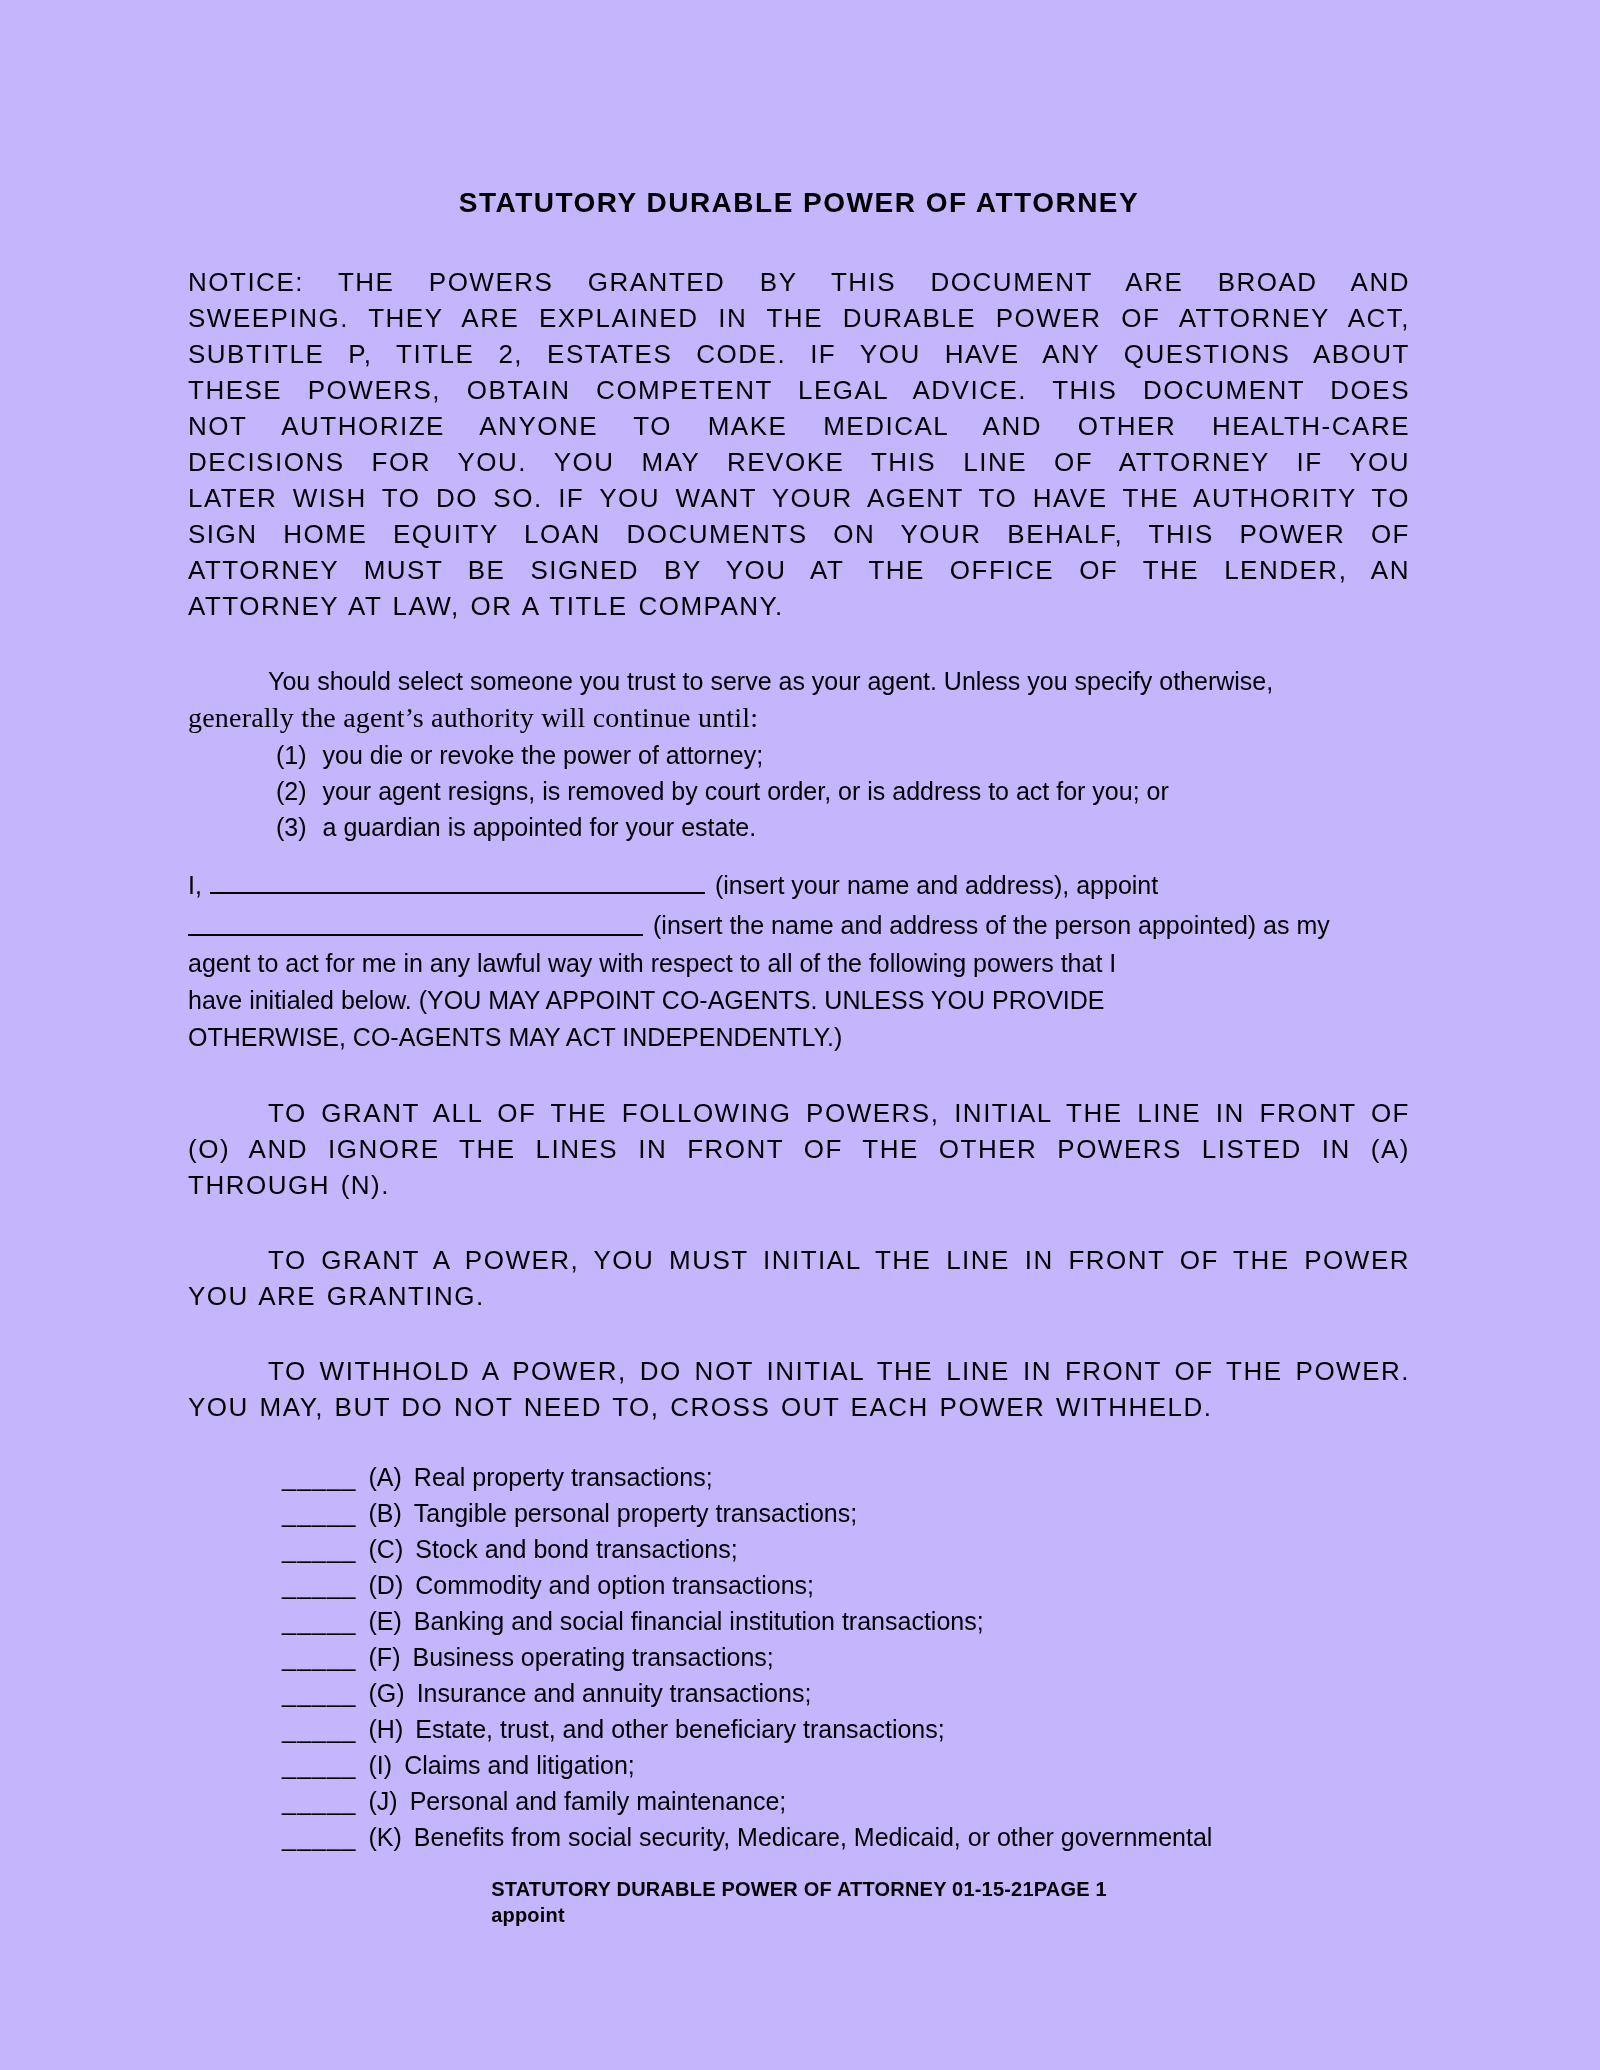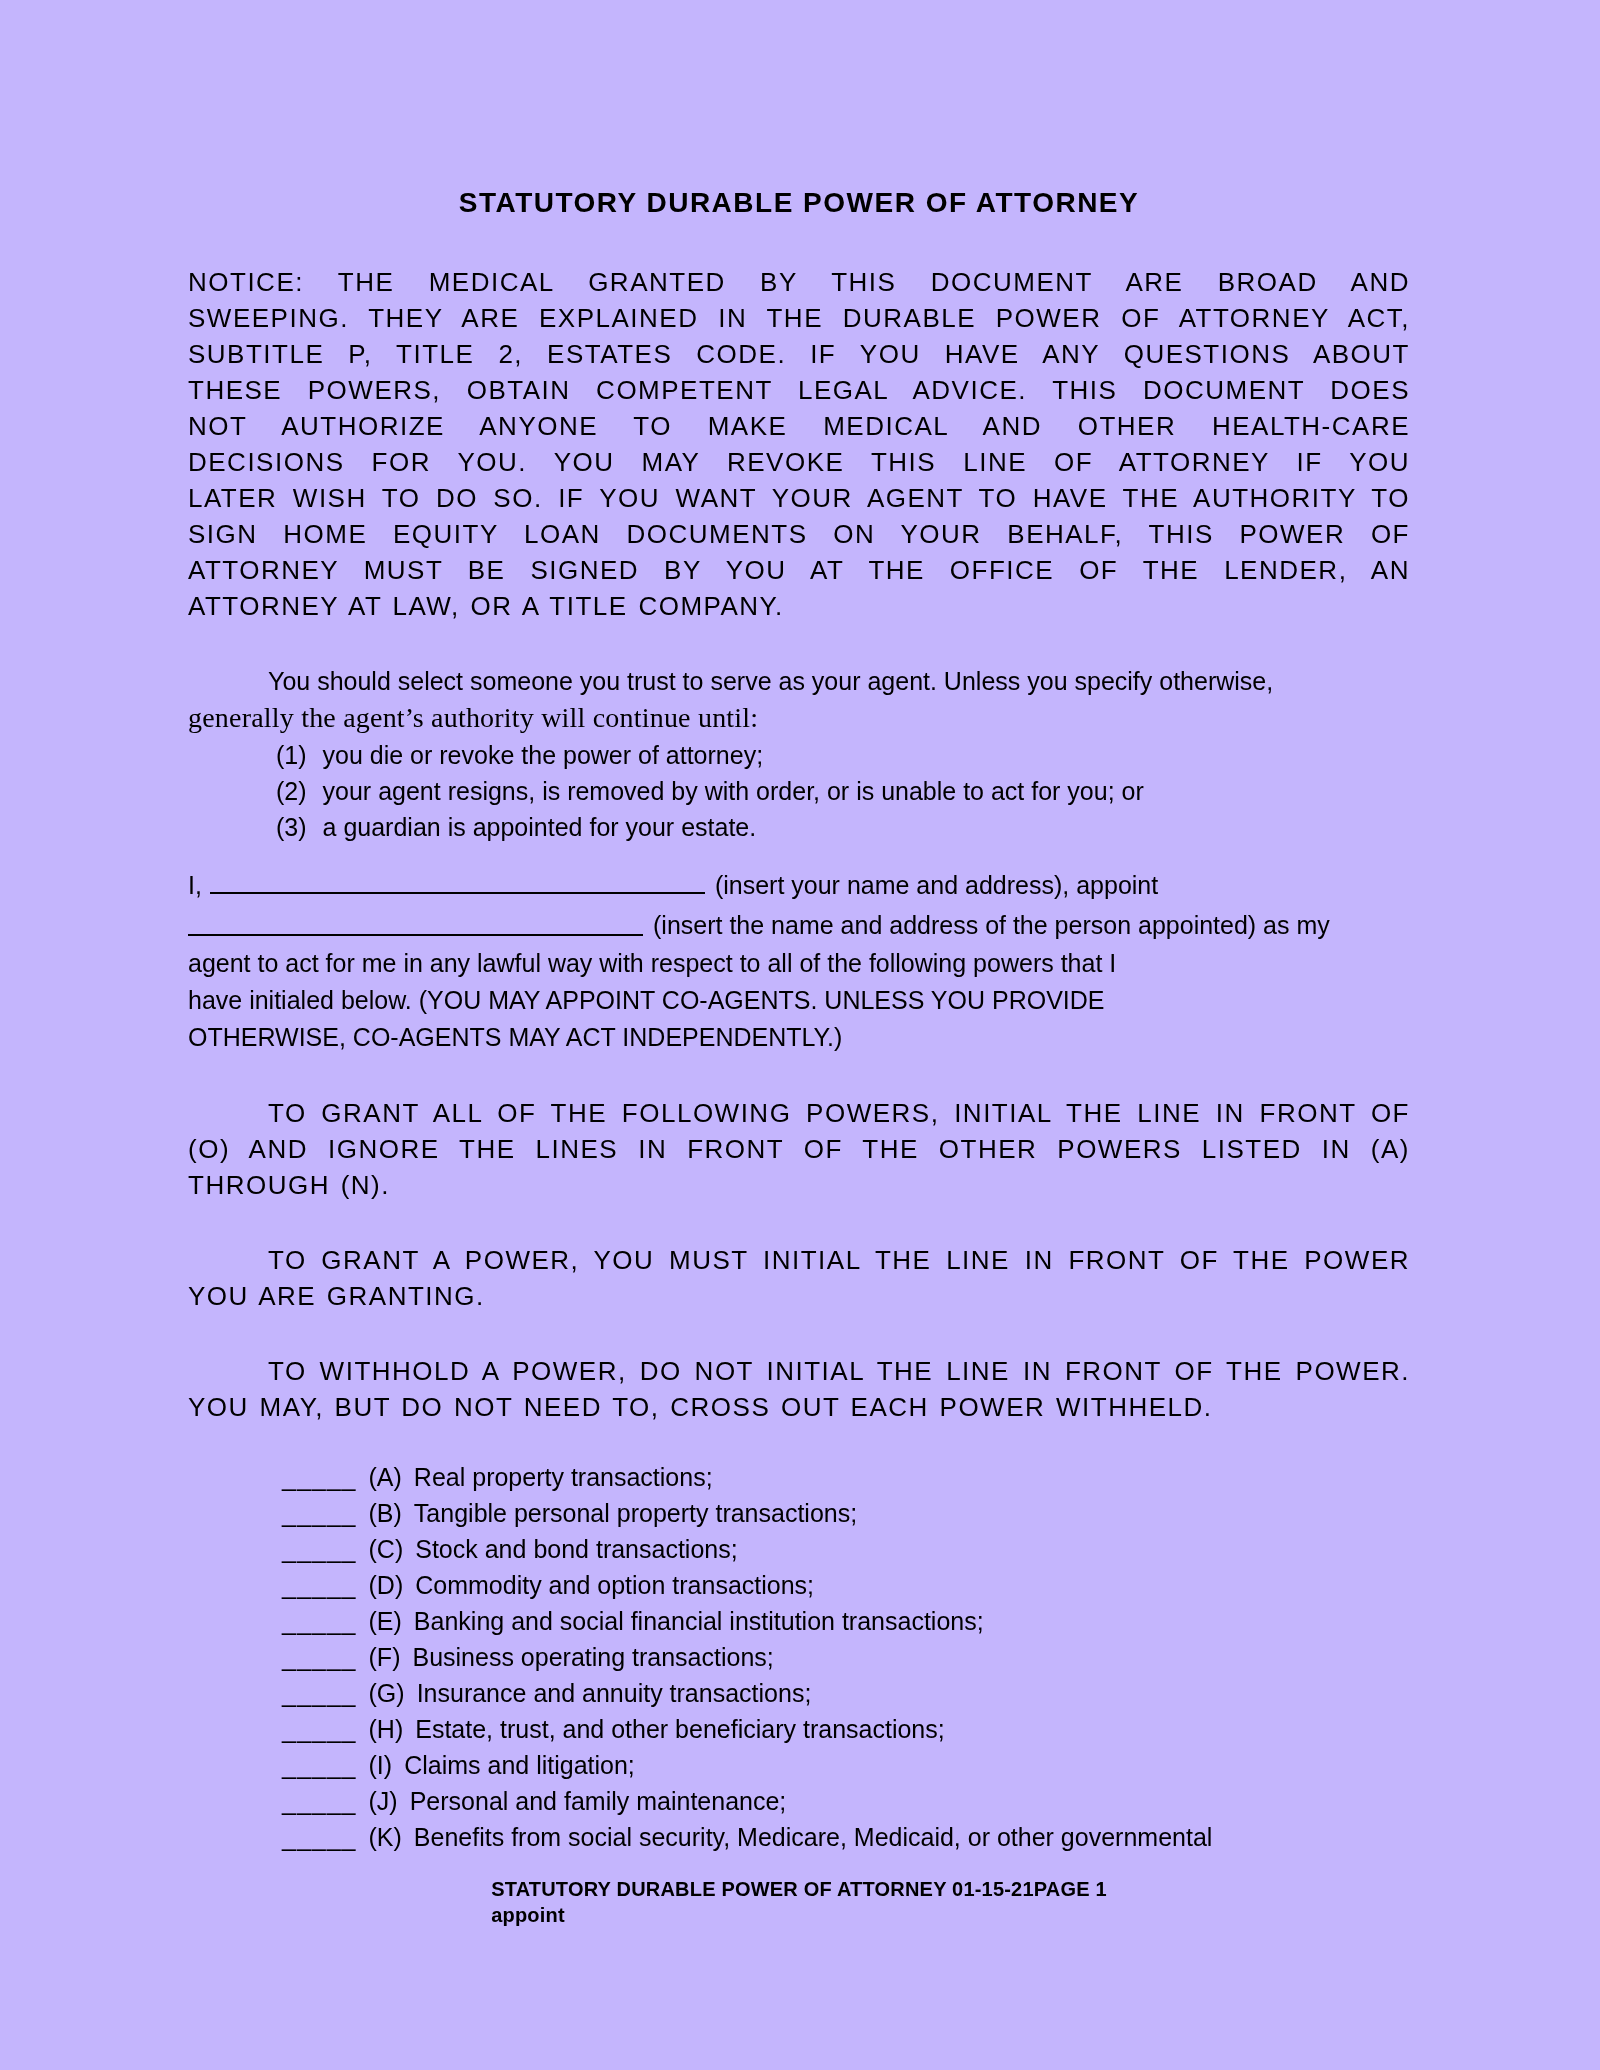--- a/index.html
+++ b/index.html
@@ -84,7 +84,7 @@
   <div class="title">STATUTORY DURABLE POWER OF ATTORNEY</div>
 
   <div class="notice">
-    <div class="caps line-just">NOTICE:  THE MEDICAL GRANTED BY THIS DOCUMENT ARE BROAD AND</div>
+    <div class="caps line-just">NOTICE:  THE POWERS GRANTED BY THIS DOCUMENT ARE BROAD AND</div>
     <div class="caps line-just">SWEEPING. THEY ARE EXPLAINED IN THE DURABLE POWER OF ATTORNEY ACT,</div>
     <div class="caps line-just">SUBTITLE P, TITLE 2, ESTATES CODE.  IF YOU HAVE ANY QUESTIONS ABOUT</div>
     <div class="caps line-just">THESE POWERS, OBTAIN COMPETENT LEGAL ADVICE.  THIS DOCUMENT DOES</div>

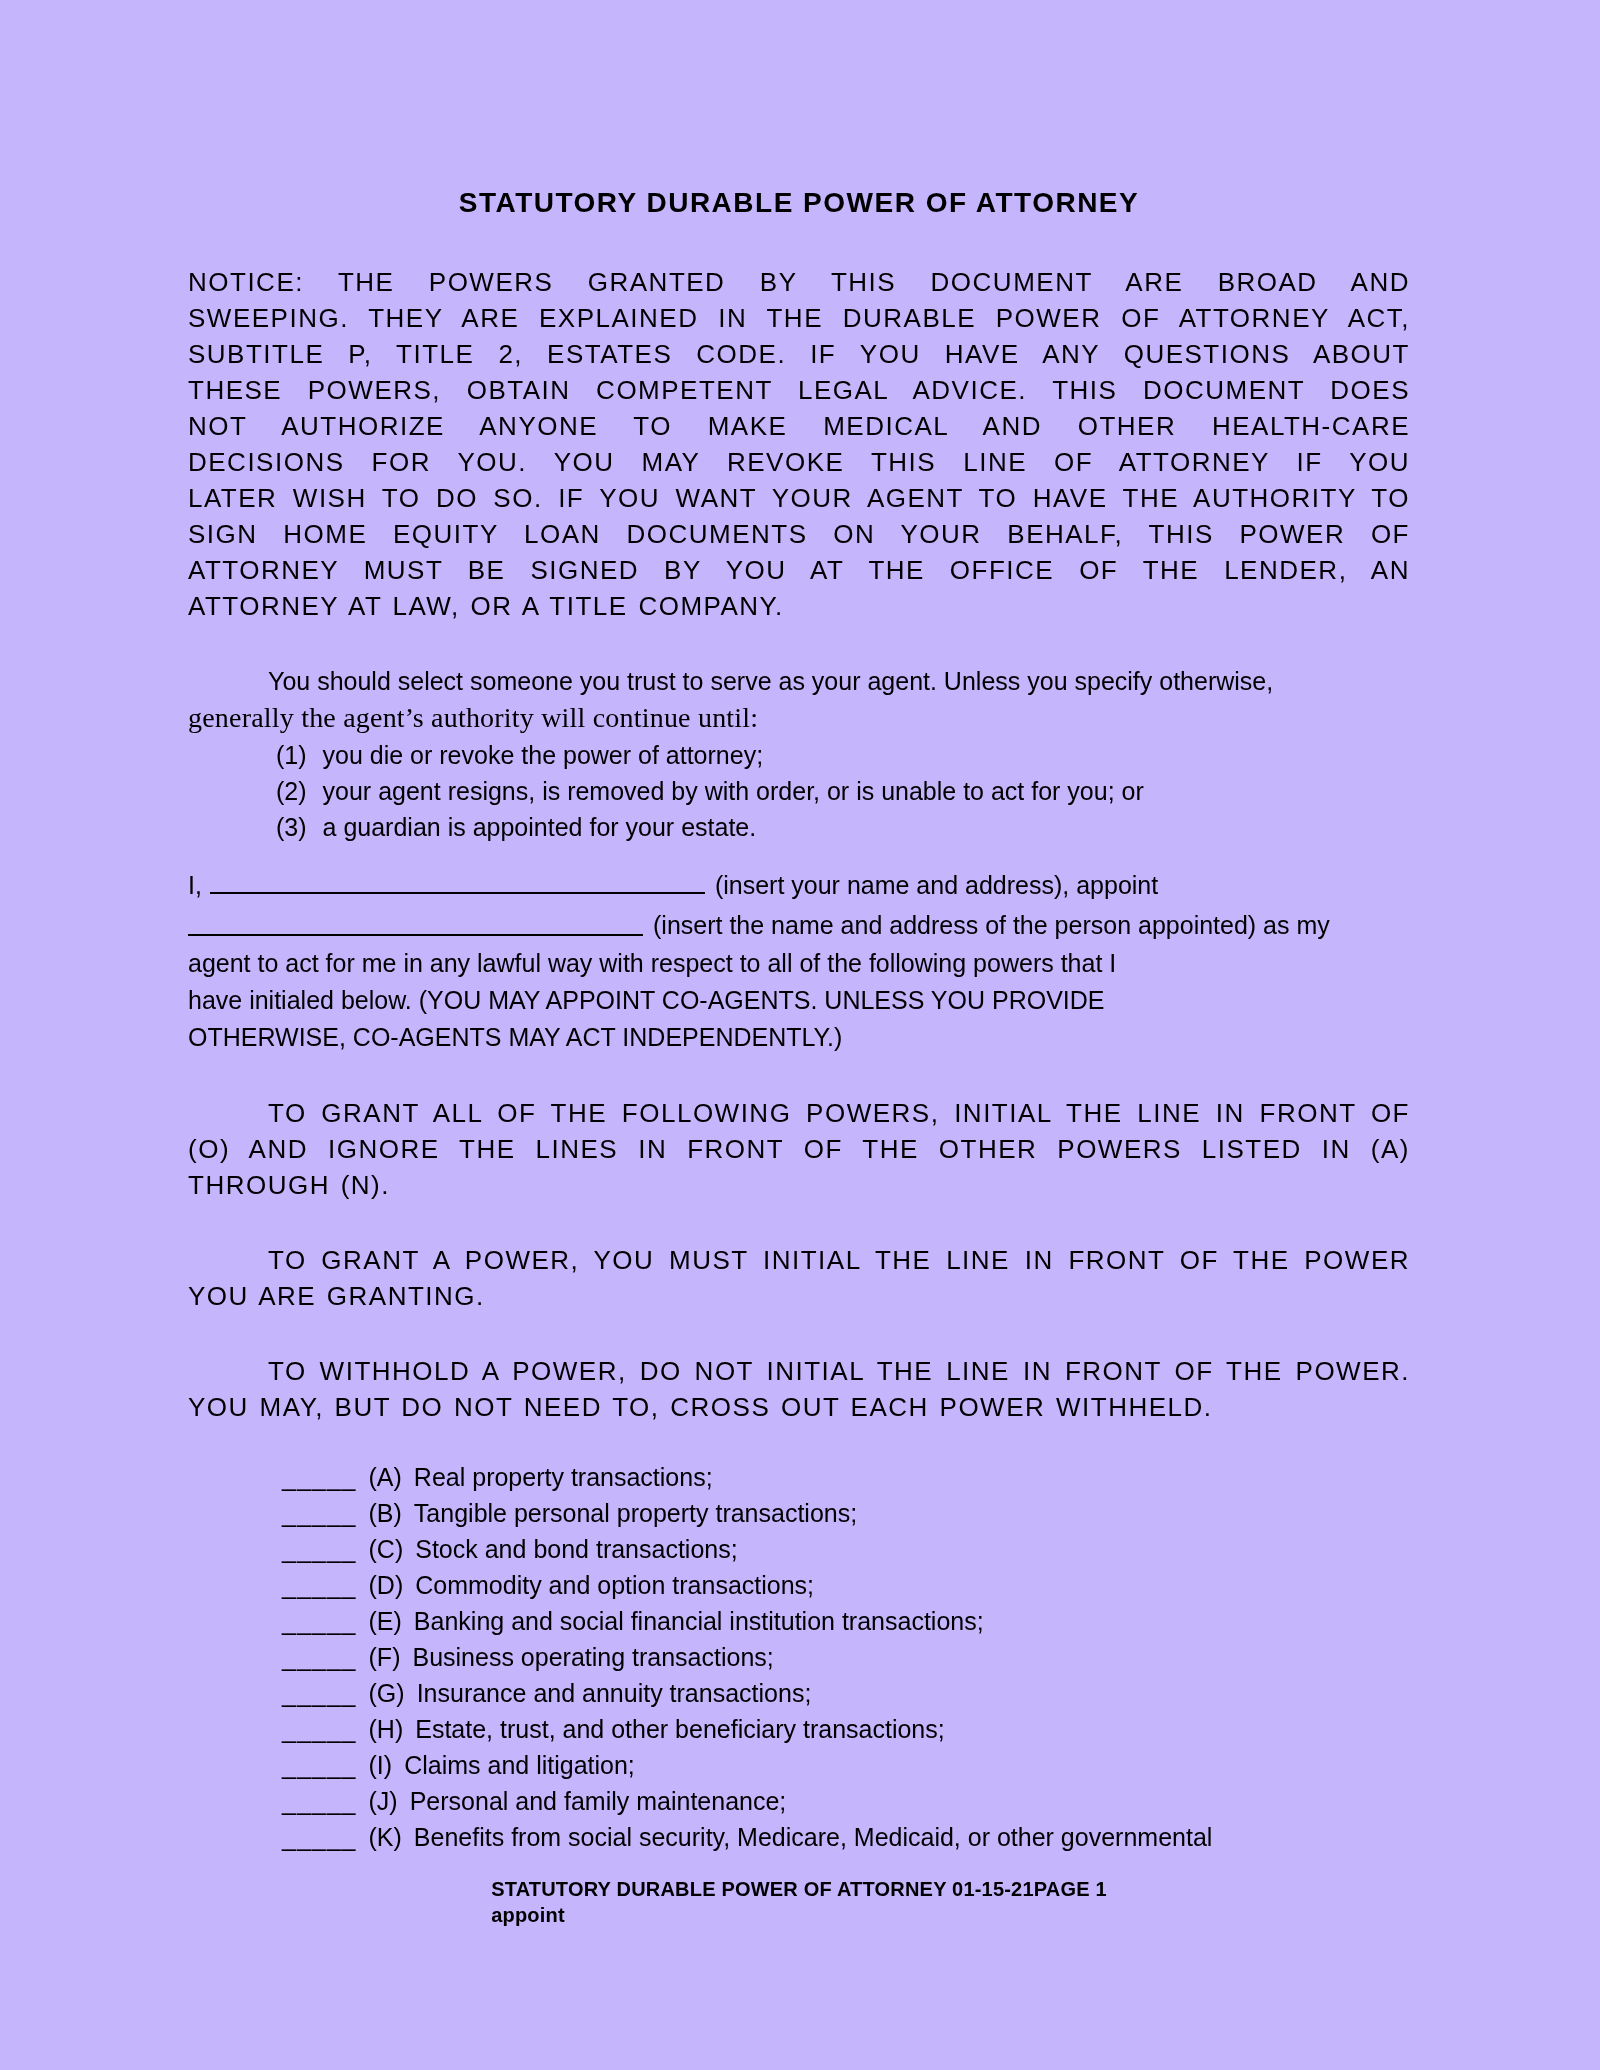--- a/index.html
+++ b/index.html
@@ -106,7 +106,7 @@
       <span class="num">(1)</span><span>you die or revoke the power of attorney;</span>
     </div>
     <div class="mixed until-row">
-      <span class="num">(2)</span><span>your agent resigns, is removed by with order, or is unable to act for you; or</span>
+      <span class="num">(2)</span><span>your agent resigns, is removed by court order, or is address to act for you; or</span>
     </div>
     <div class="mixed until-row">
       <span class="num">(3)</span><span>a guardian is appointed for your estate.</span>

